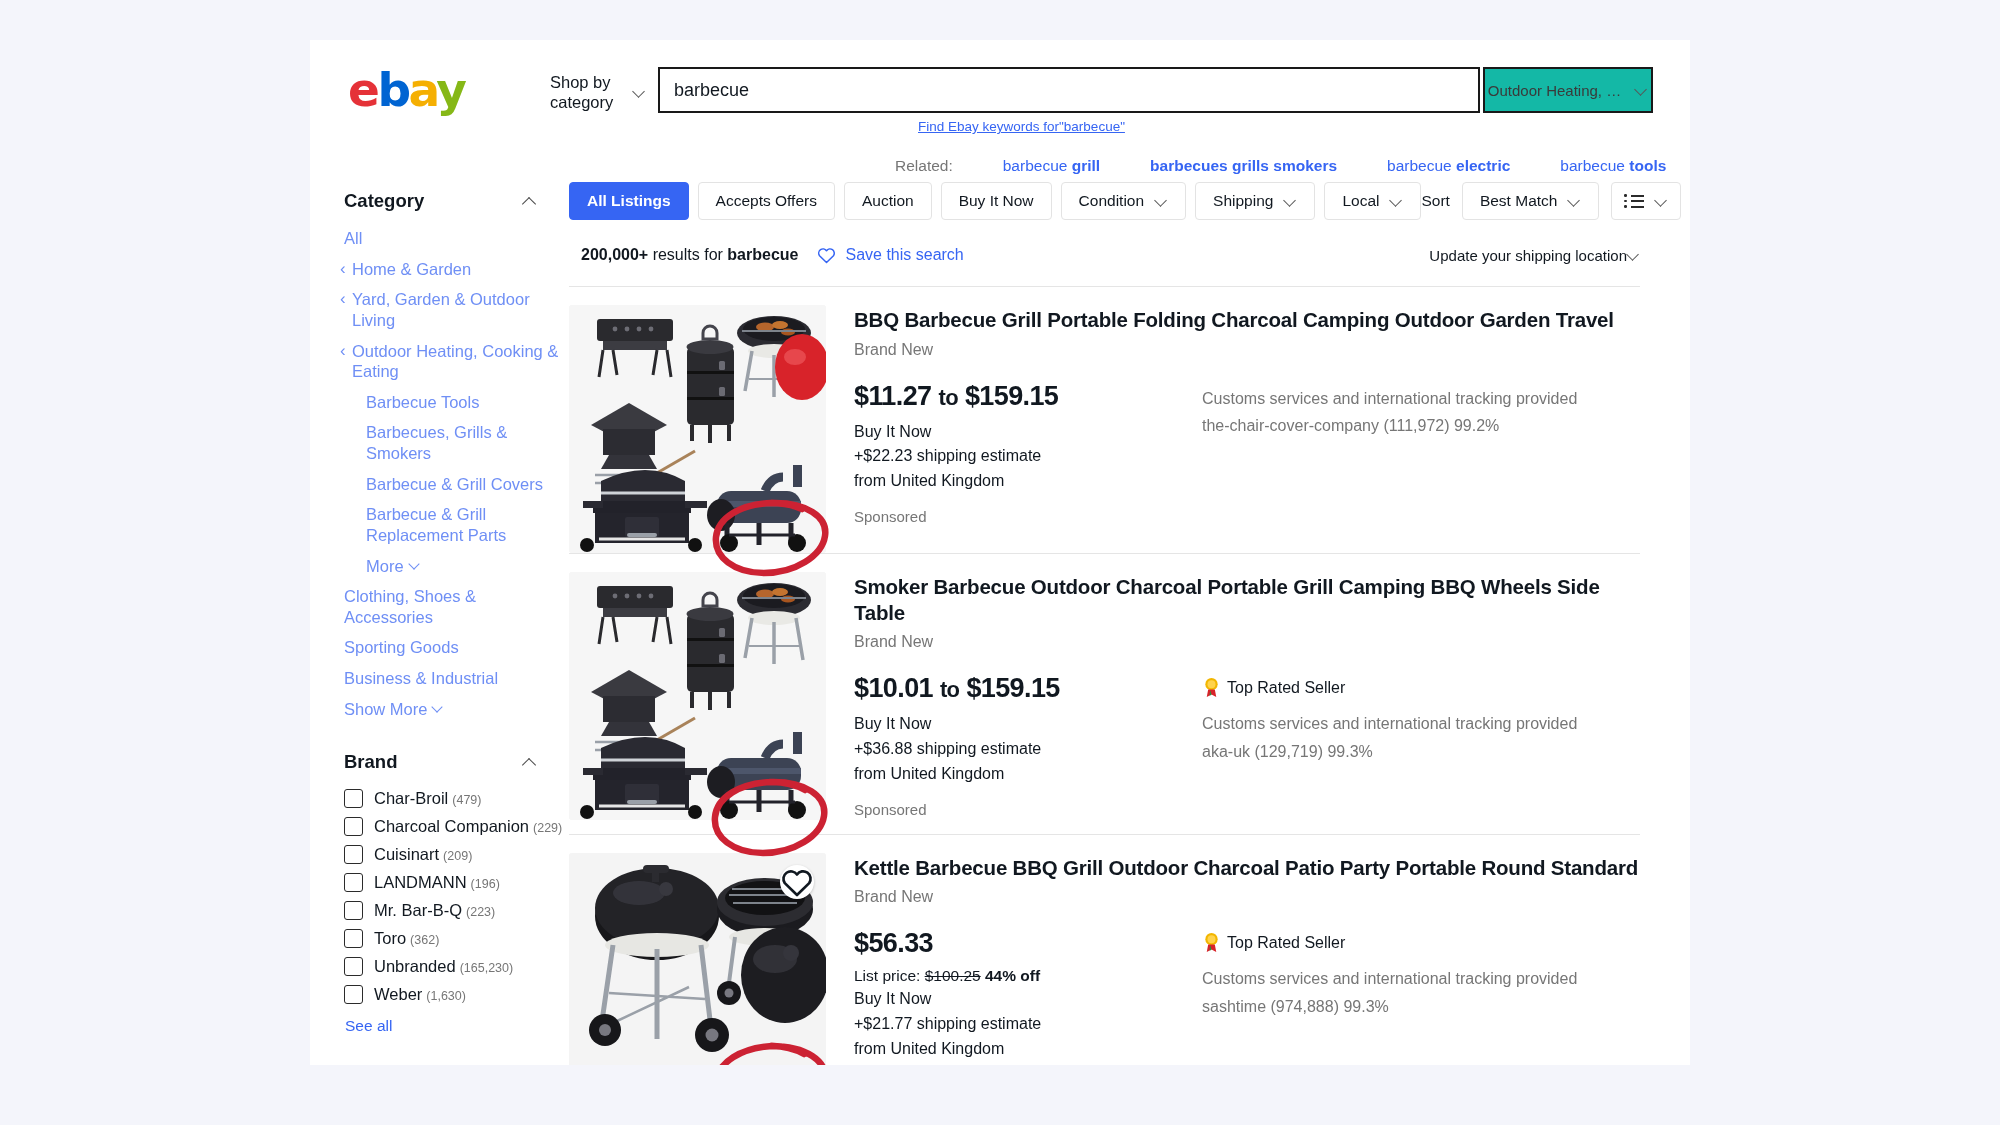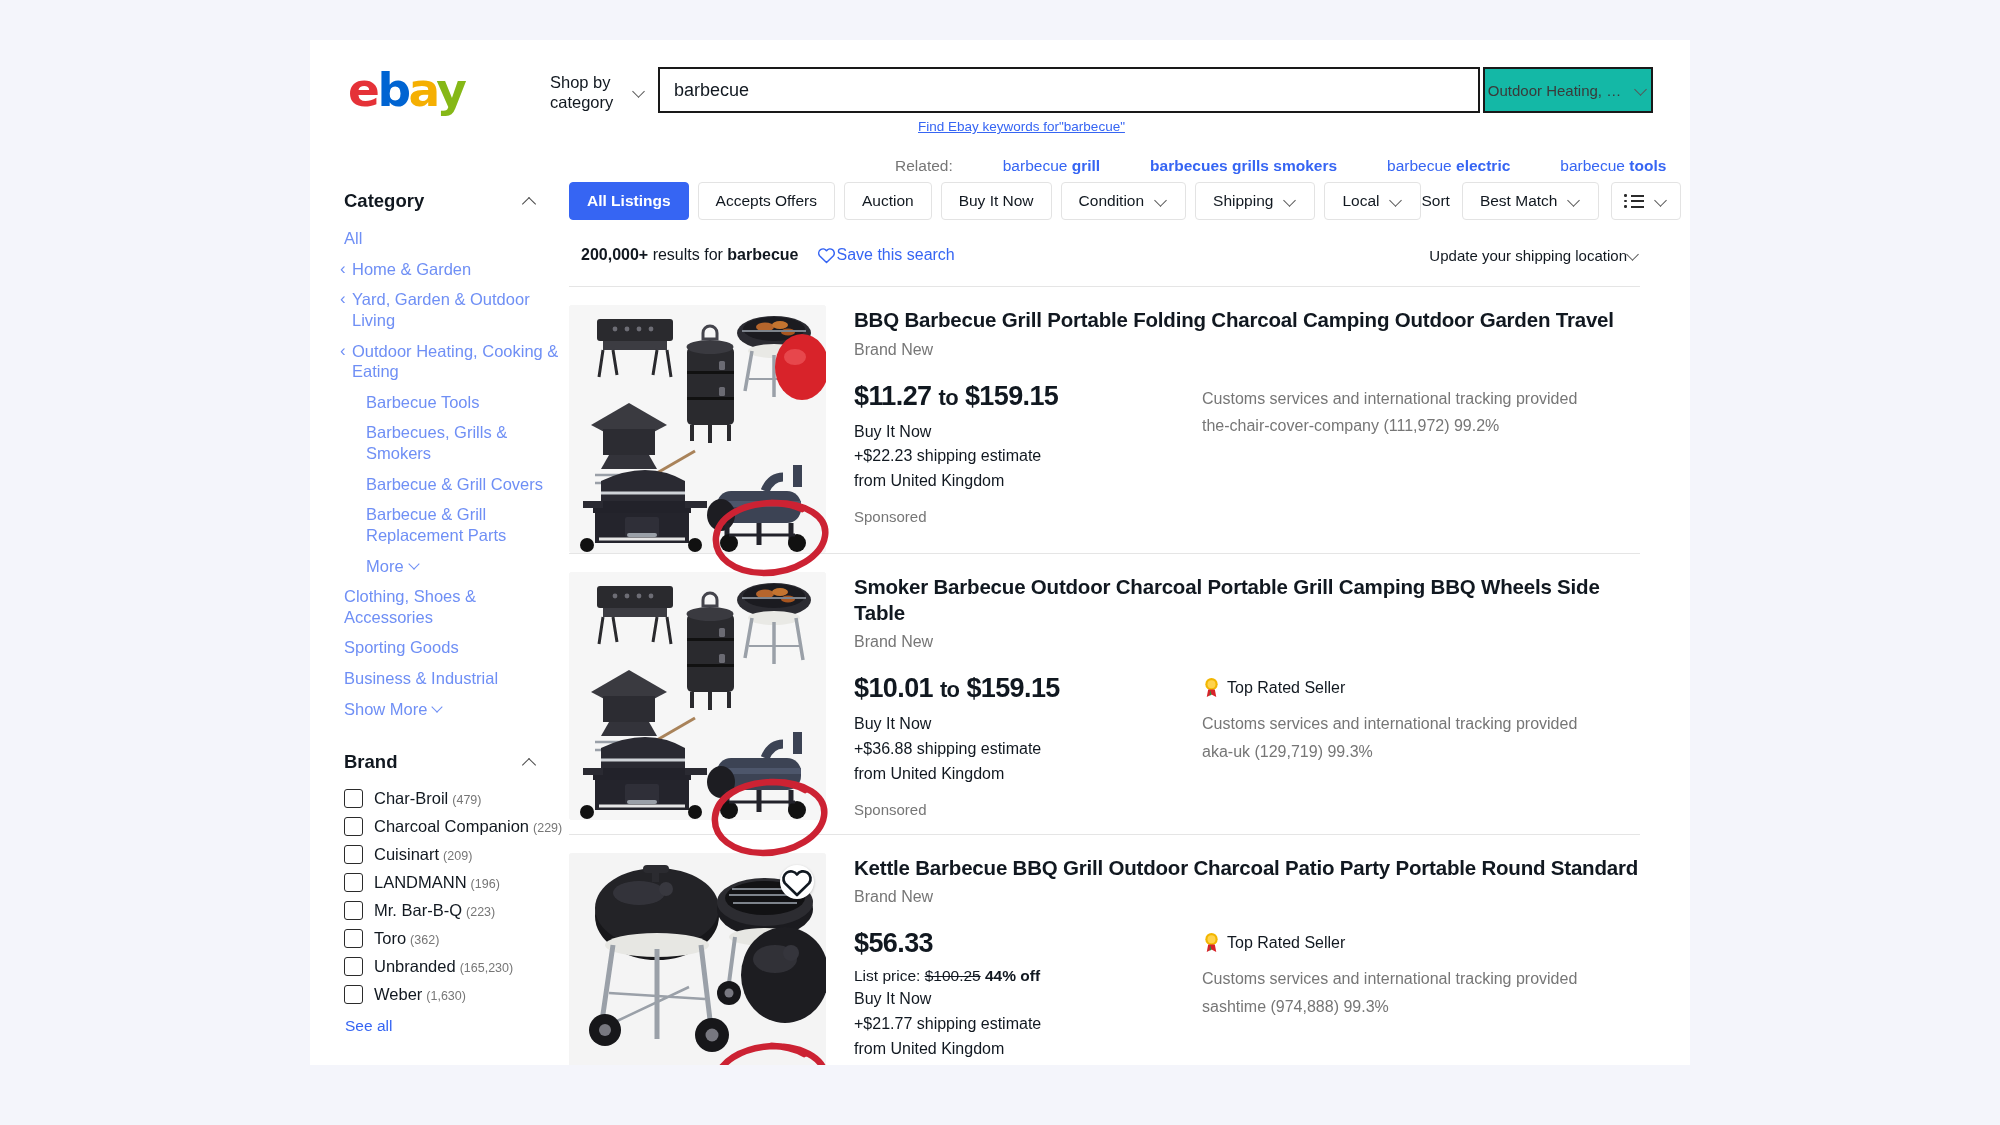--- a/index.html
+++ b/index.html
@@ -174,7 +174,7 @@
   .count-text { font-size: 16px; color: #111820; }
   .count-text b { font-weight: 700; }
   .save-search {
-    display: flex; align-items: center; 
+    display: flex; align-items: center; gap: 9px;
     color: #3665f3; font-size: 16px; text-decoration: none;
   }
   .heart-ico { width: 19px; height: 18px; }

